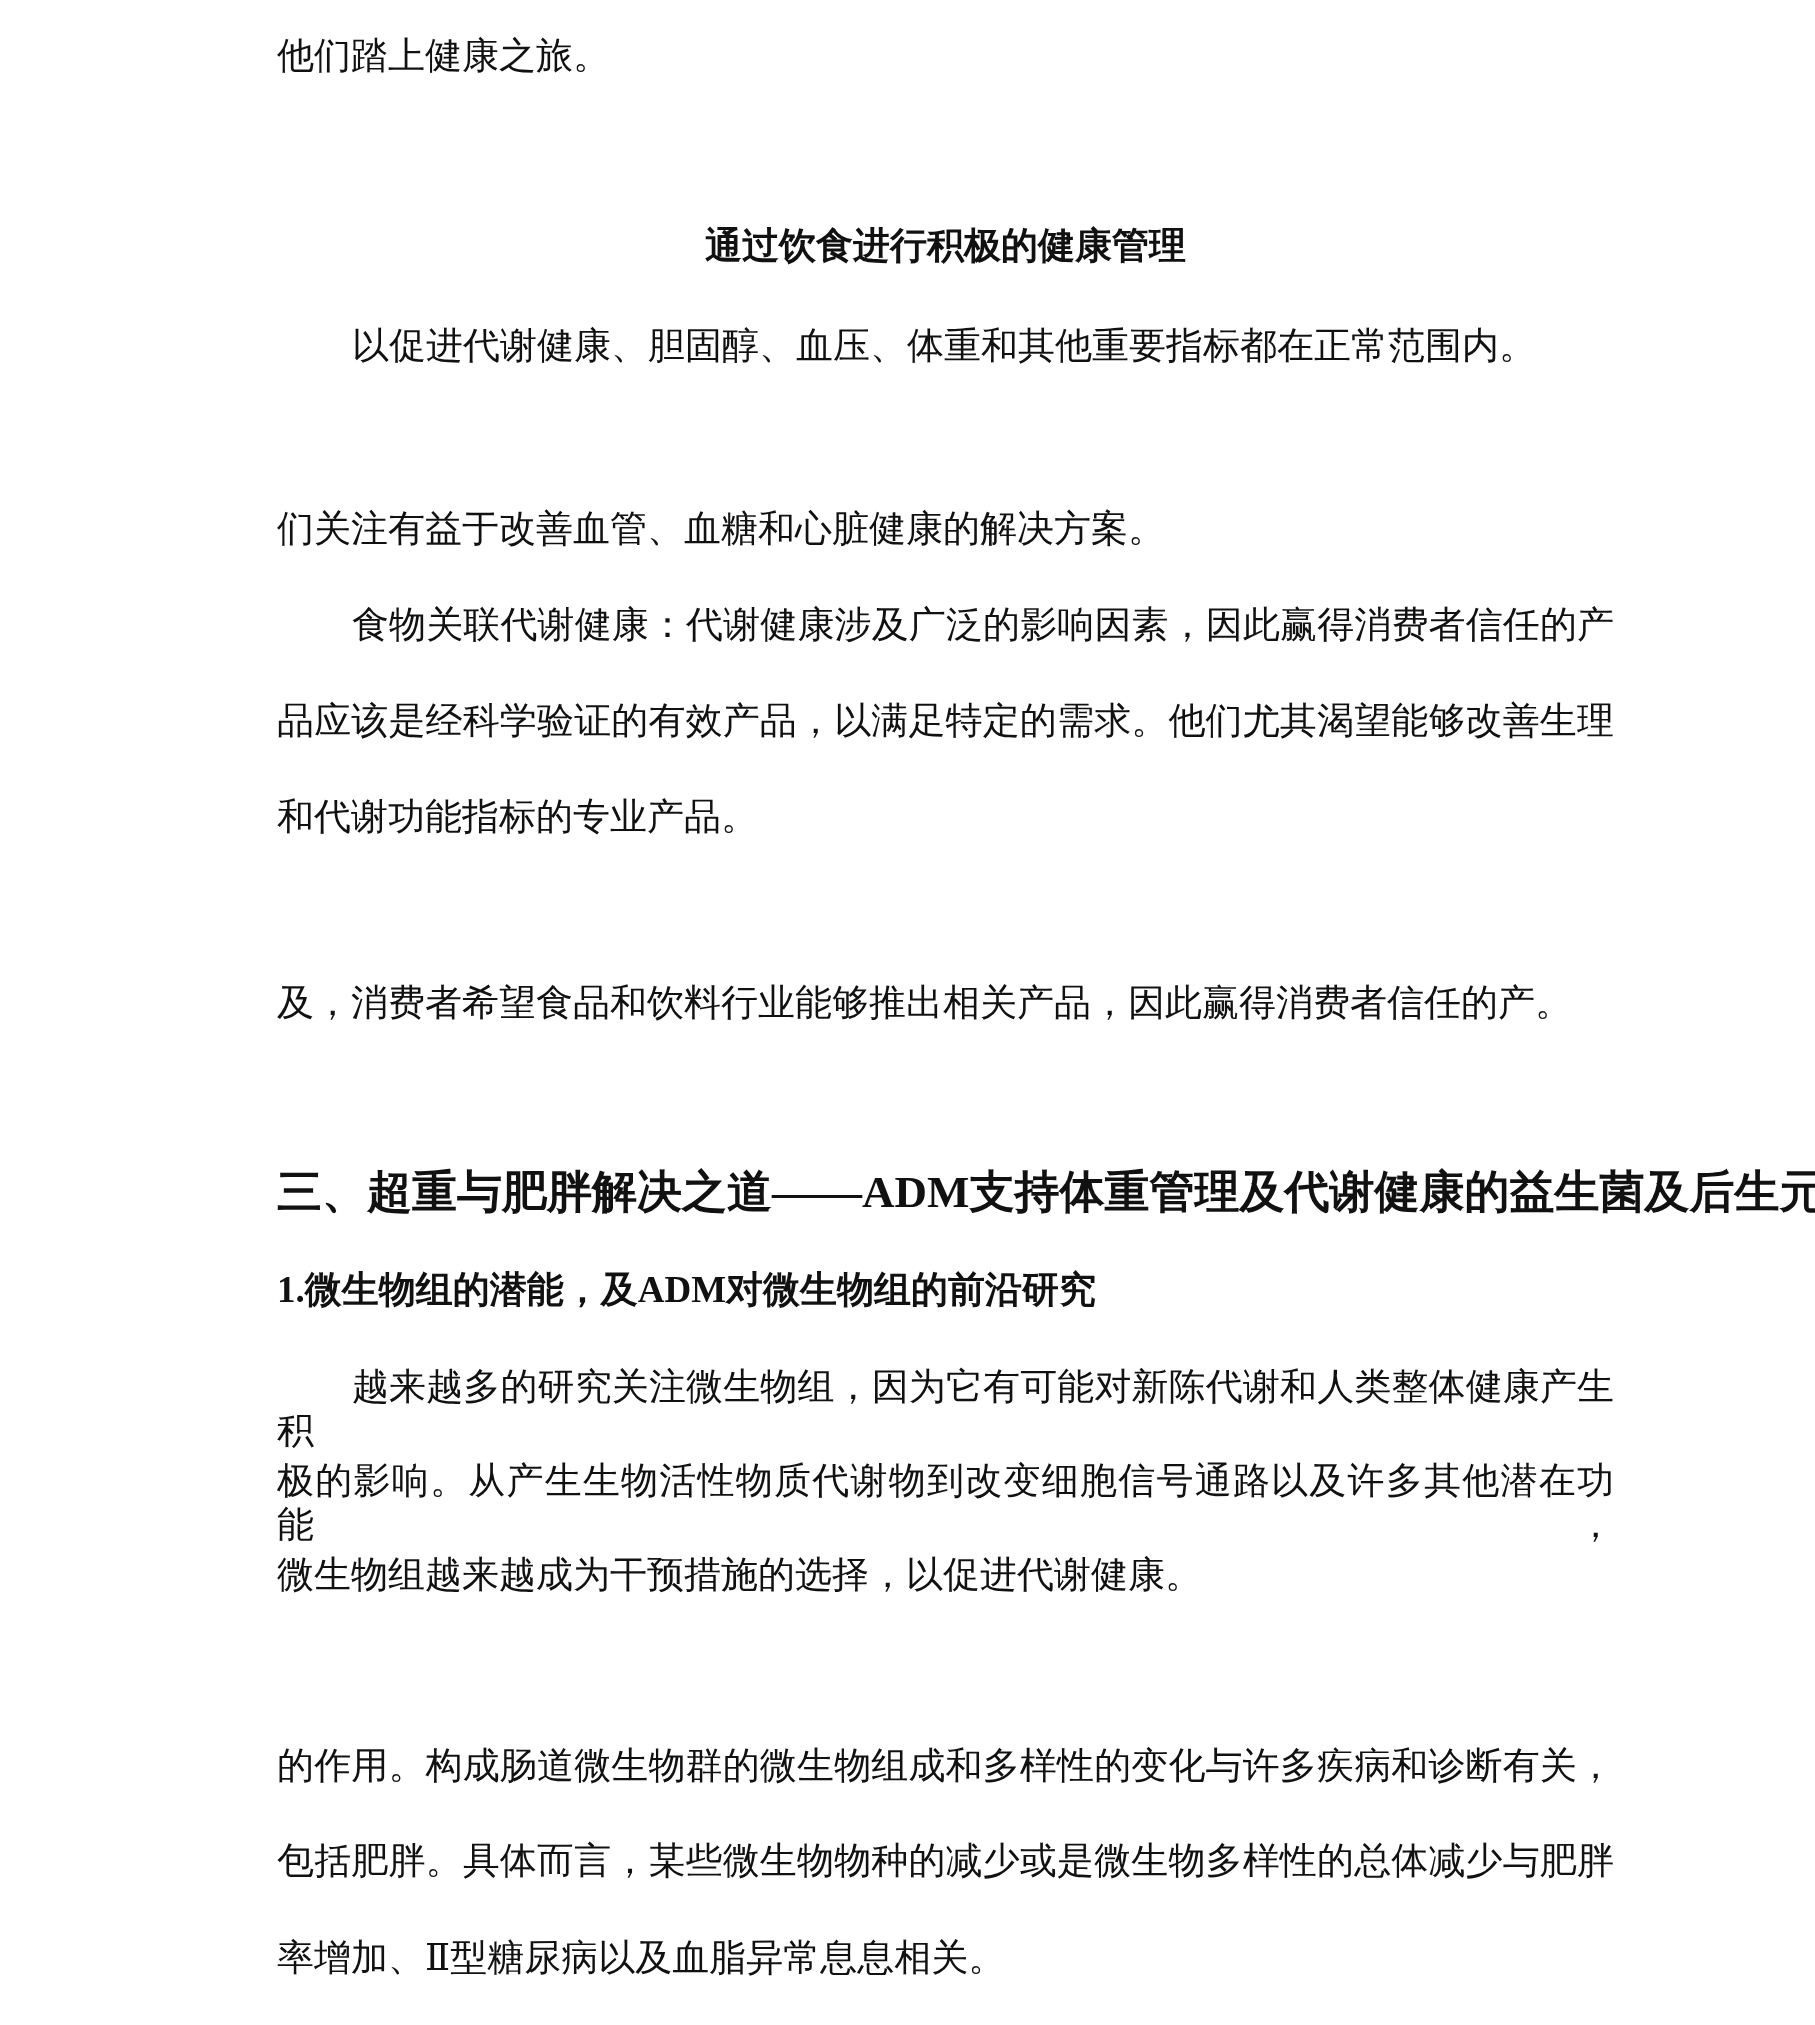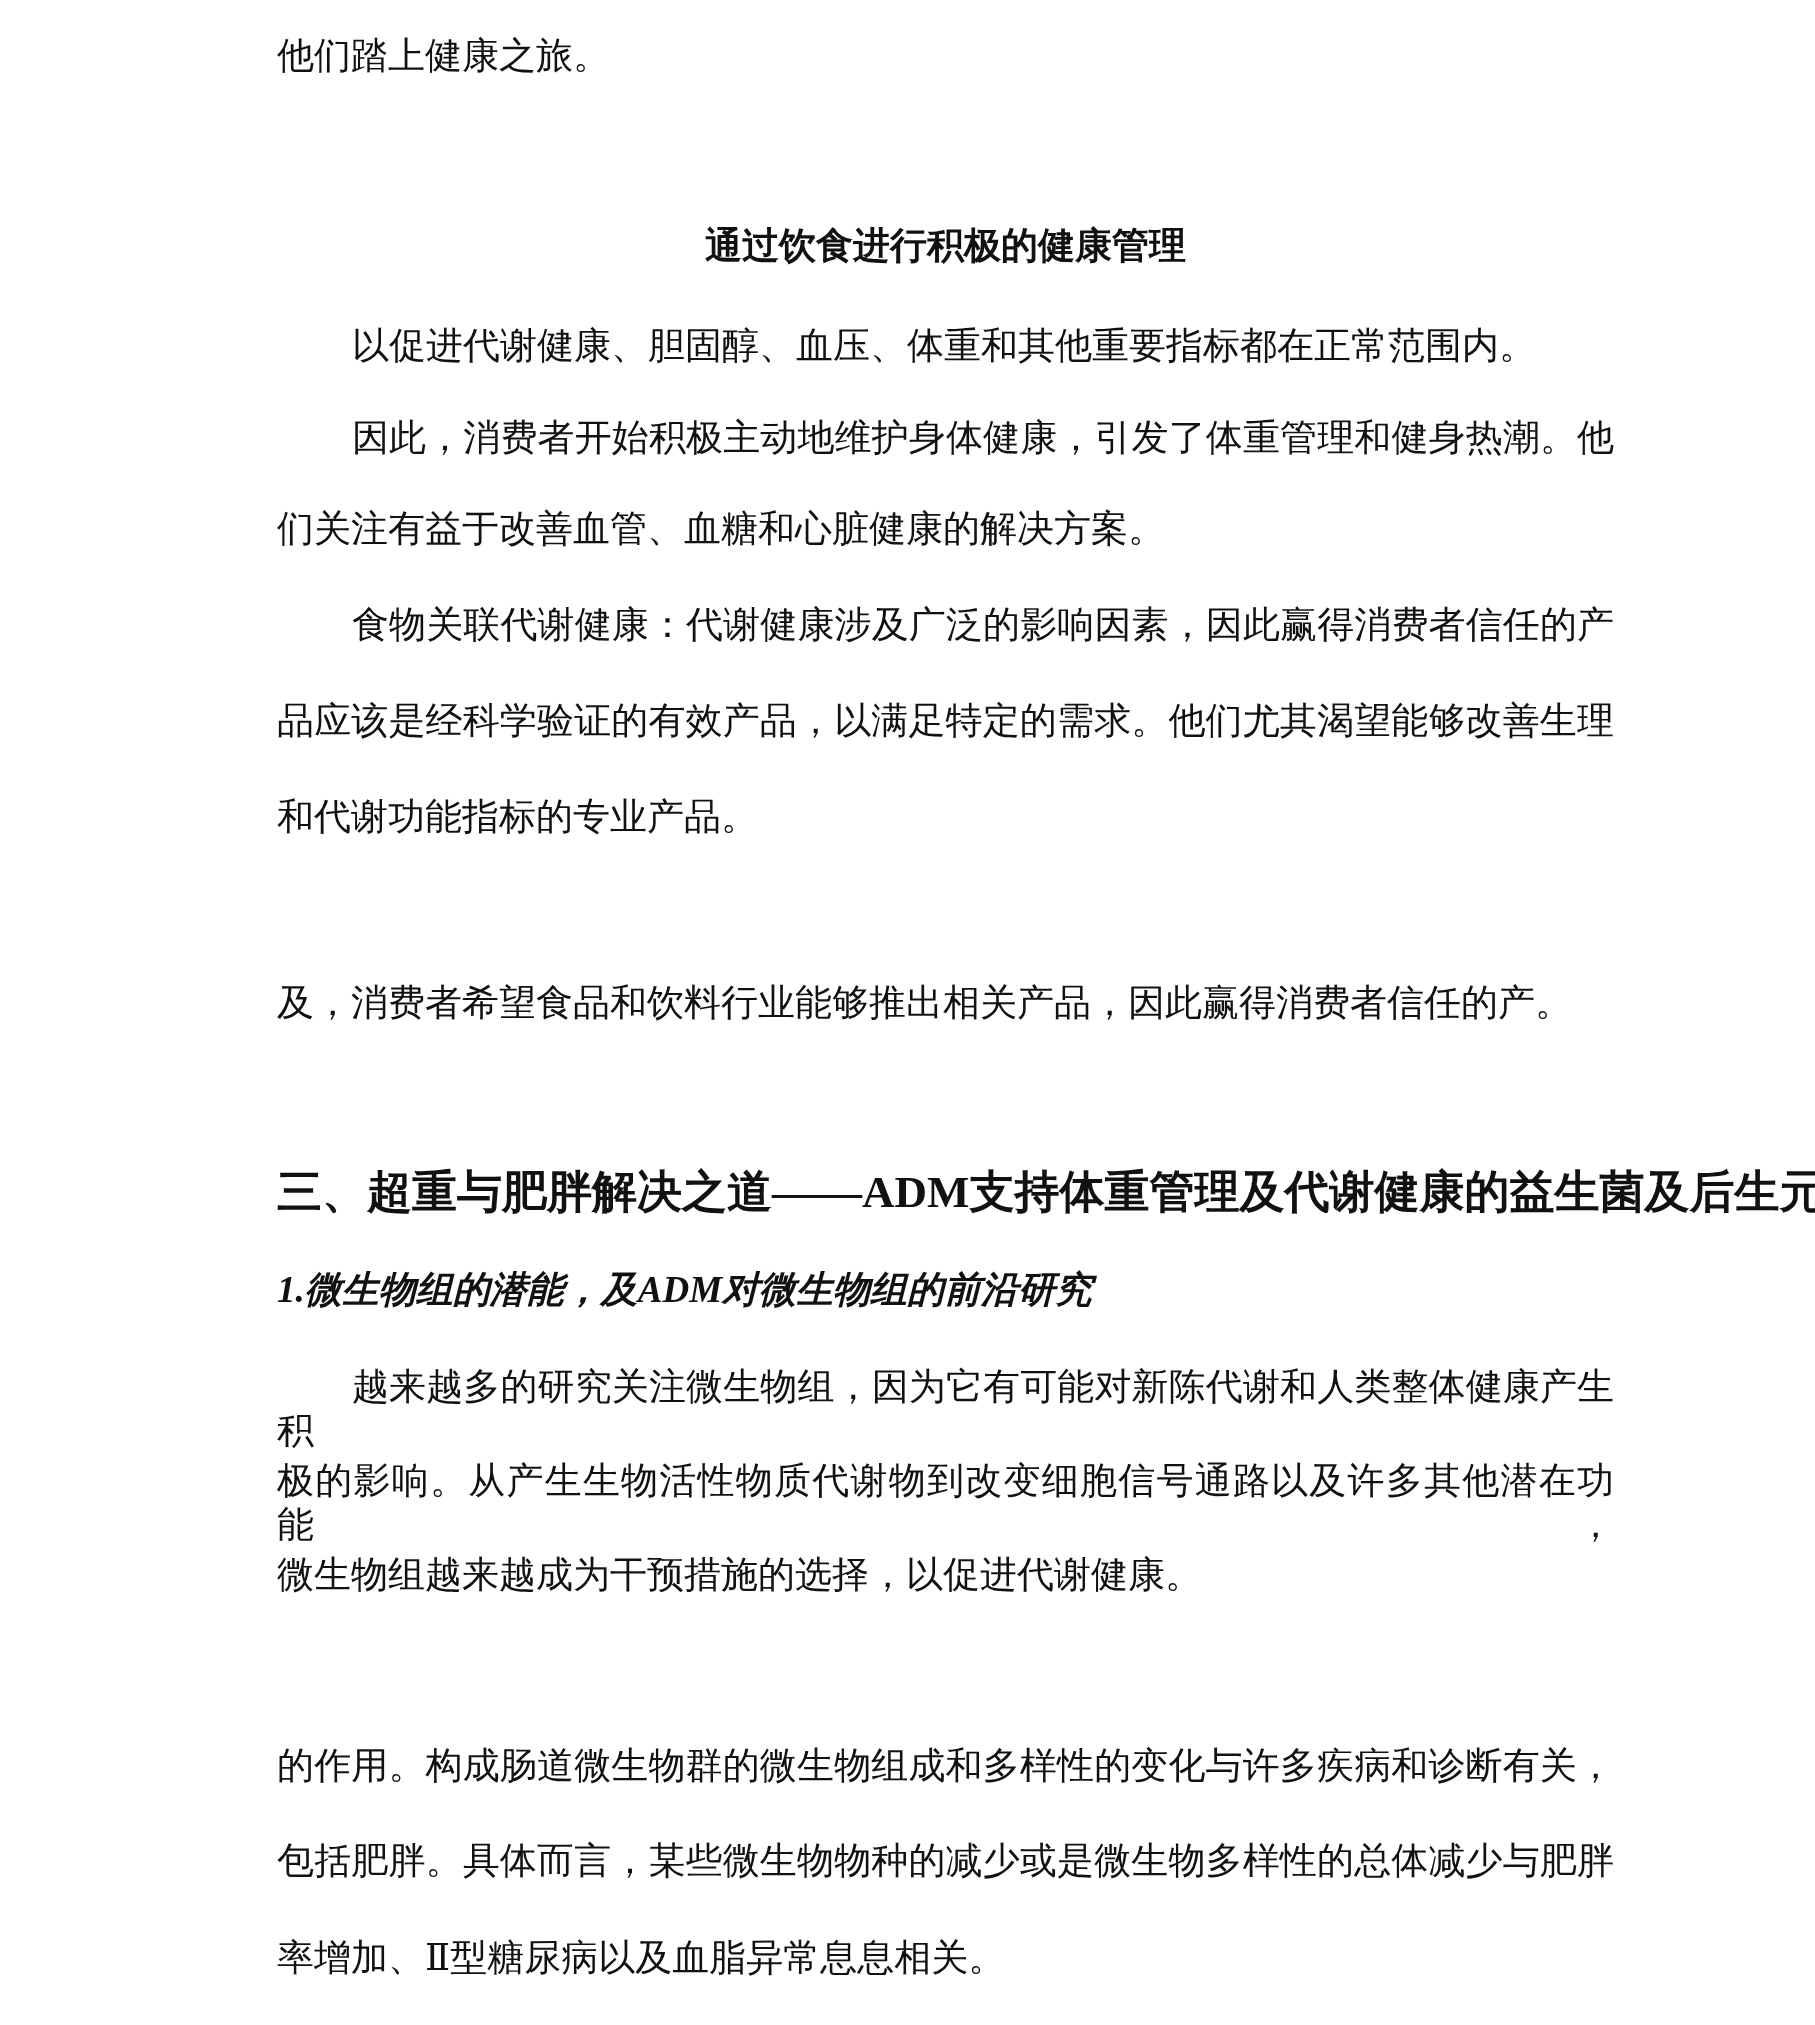--- a/index.html
+++ b/index.html
@@ -61,7 +61,6 @@
 
   <div class="ln ind" style="top:324px">以促进代谢健康、胆固醇、血压、体重和其他重要指标都在正常范围内。</div>
 
-  <div class="ln ind fill" style="top:416px">因此，消费者开始积极主动地维护身体健康，引发了体重管理和健身热潮。他</div>
   <div class="ln" style="top:507px">们关注有益于改善血管、血糖和心脏健康的解决方案。</div>
 
   <div class="ln ind fill" style="top:603px">食物关联代谢健康：代谢健康涉及广泛的影响因素，因此赢得消费者信任的产</div>

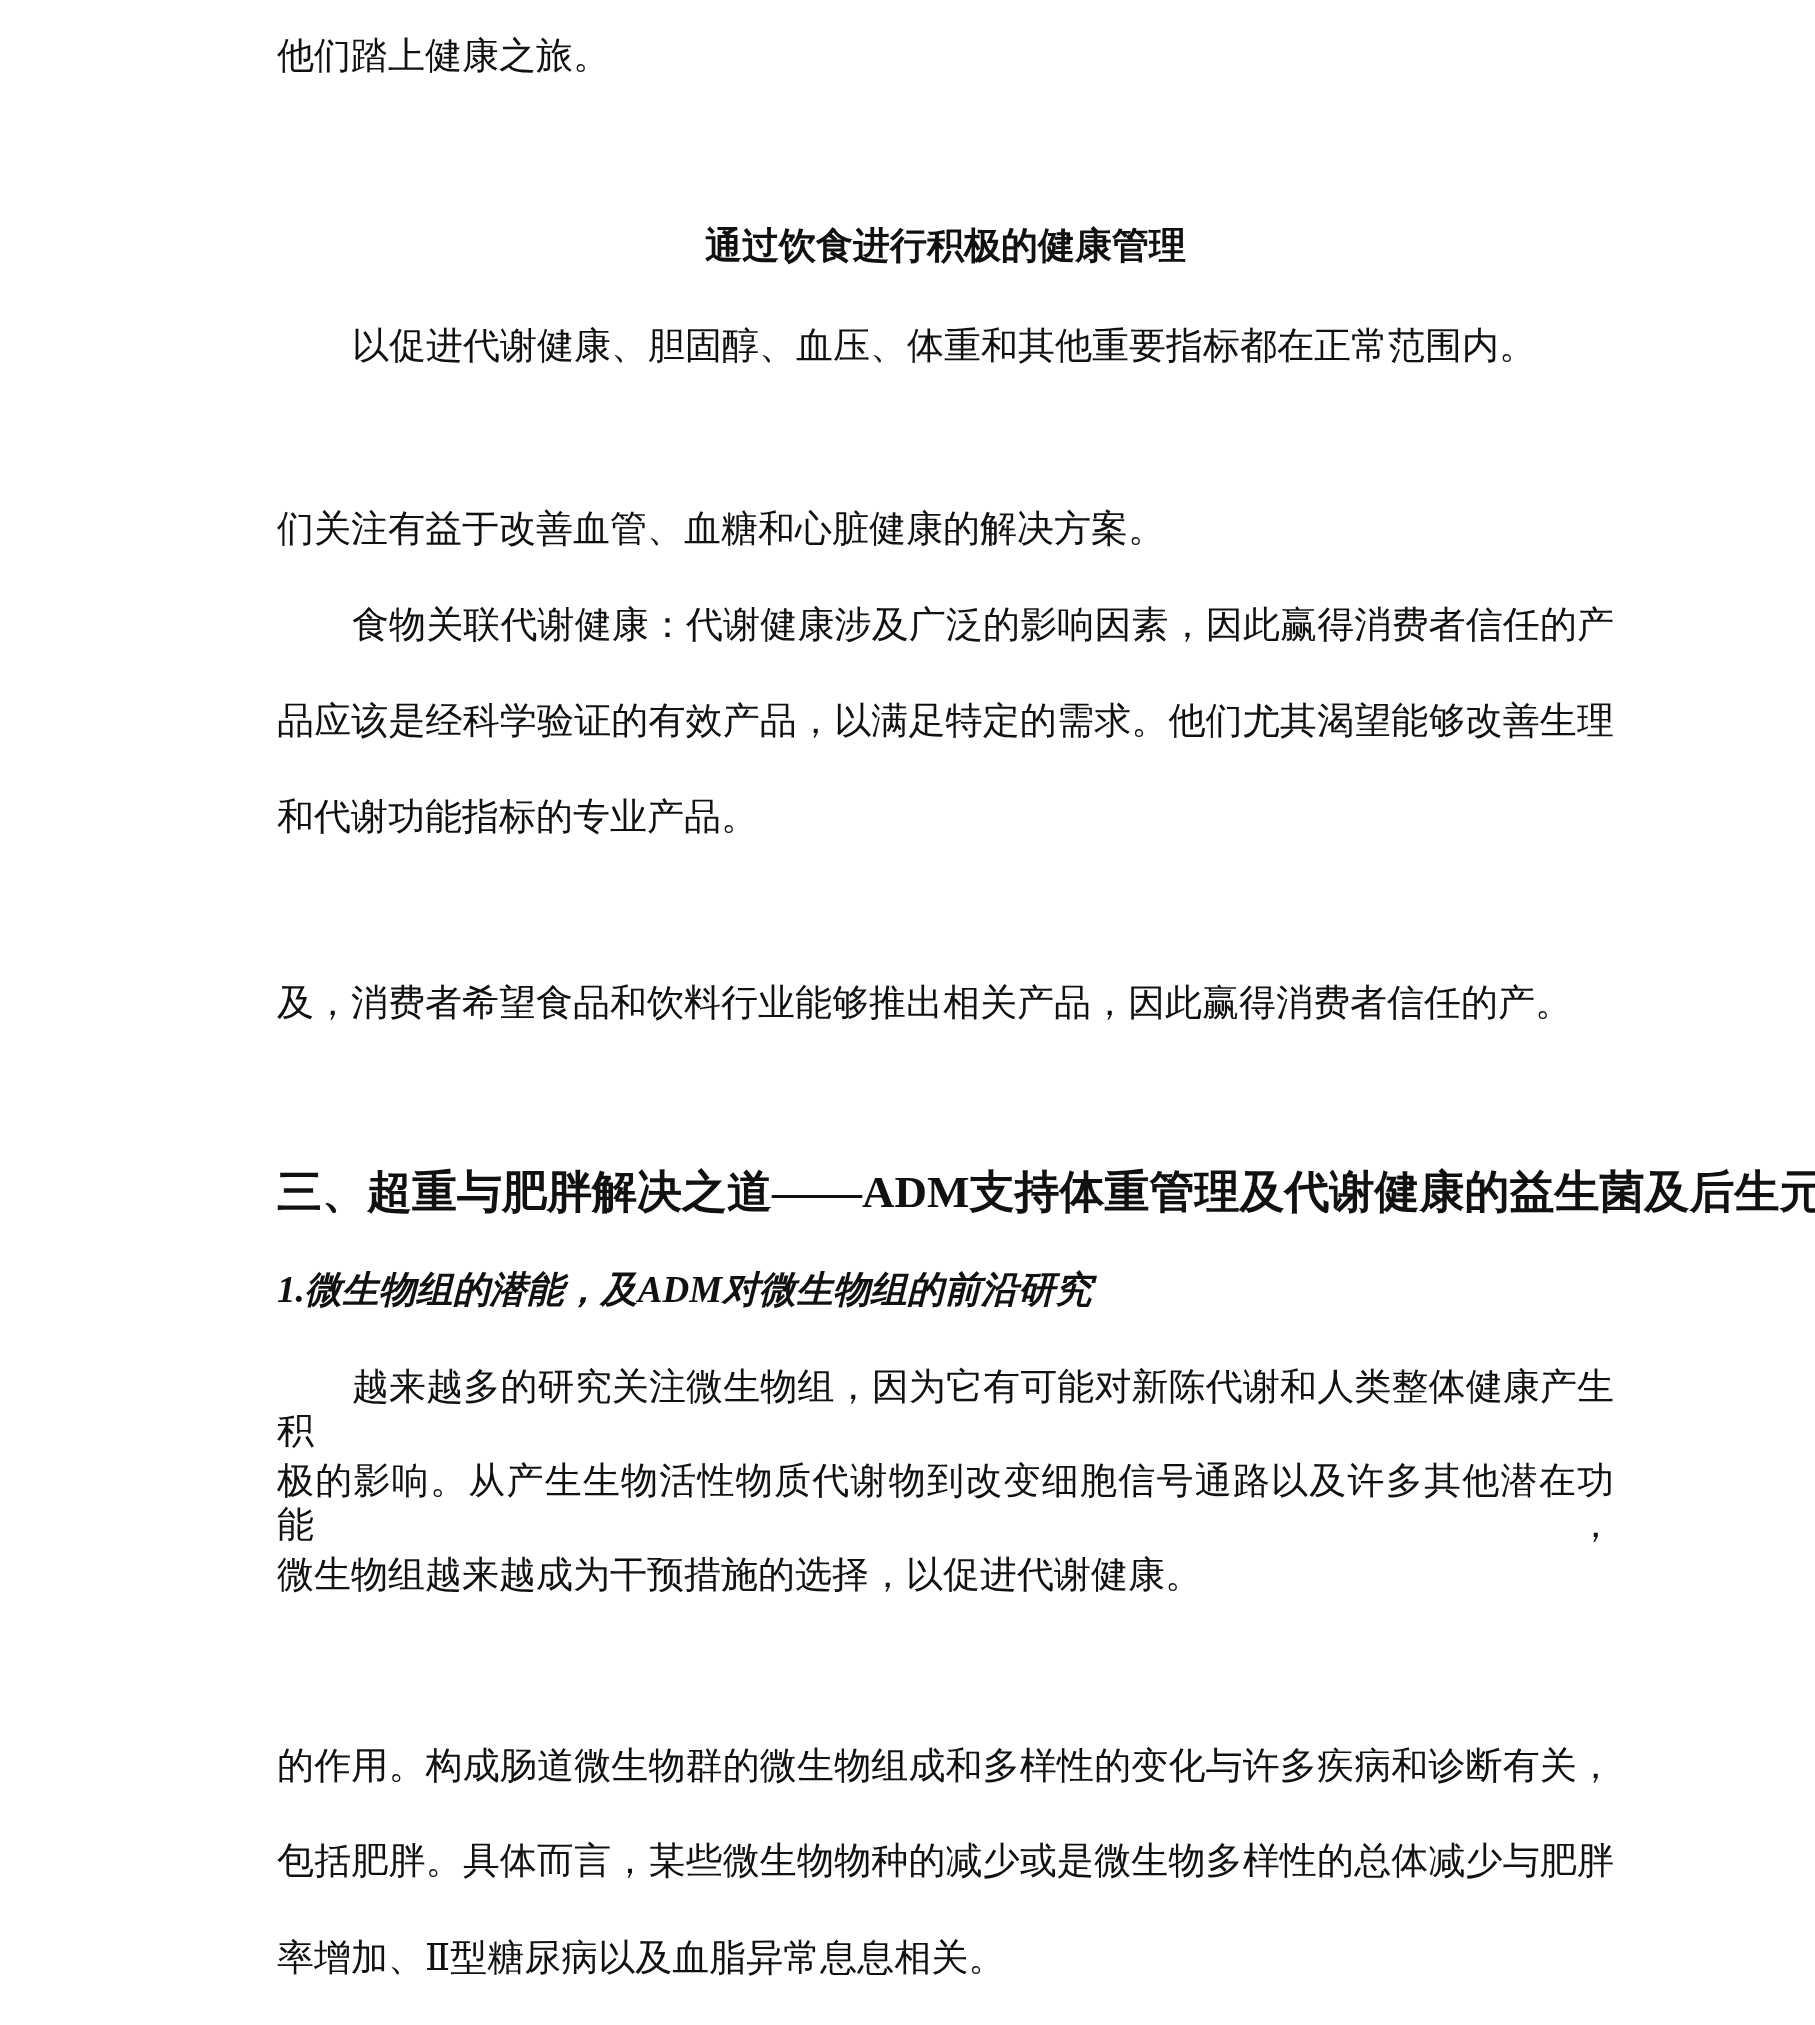--- a/index.html
+++ b/index.html
@@ -47,7 +47,6 @@
     font-weight: bold;
     width: auto;
     white-space: nowrap;
-    font-style: italic;
   }
 </style>
 </head>

